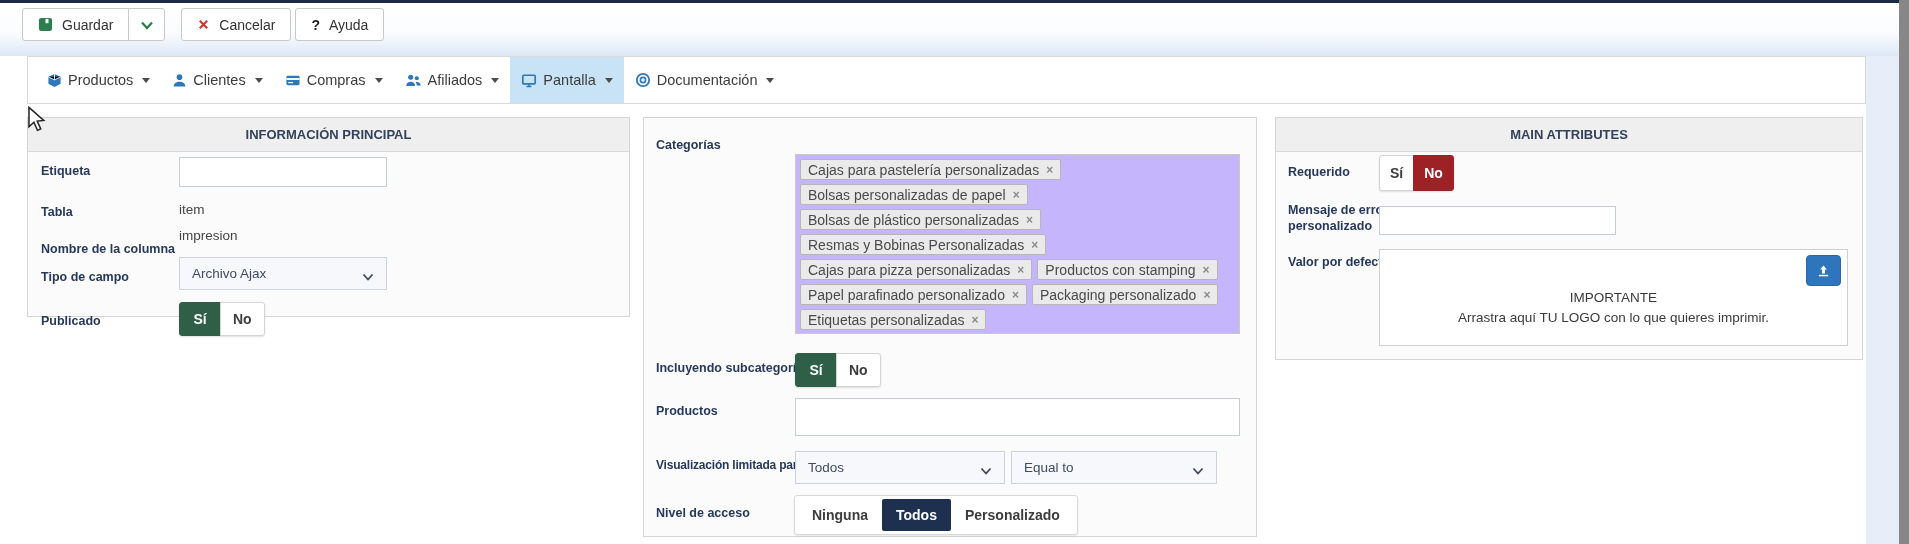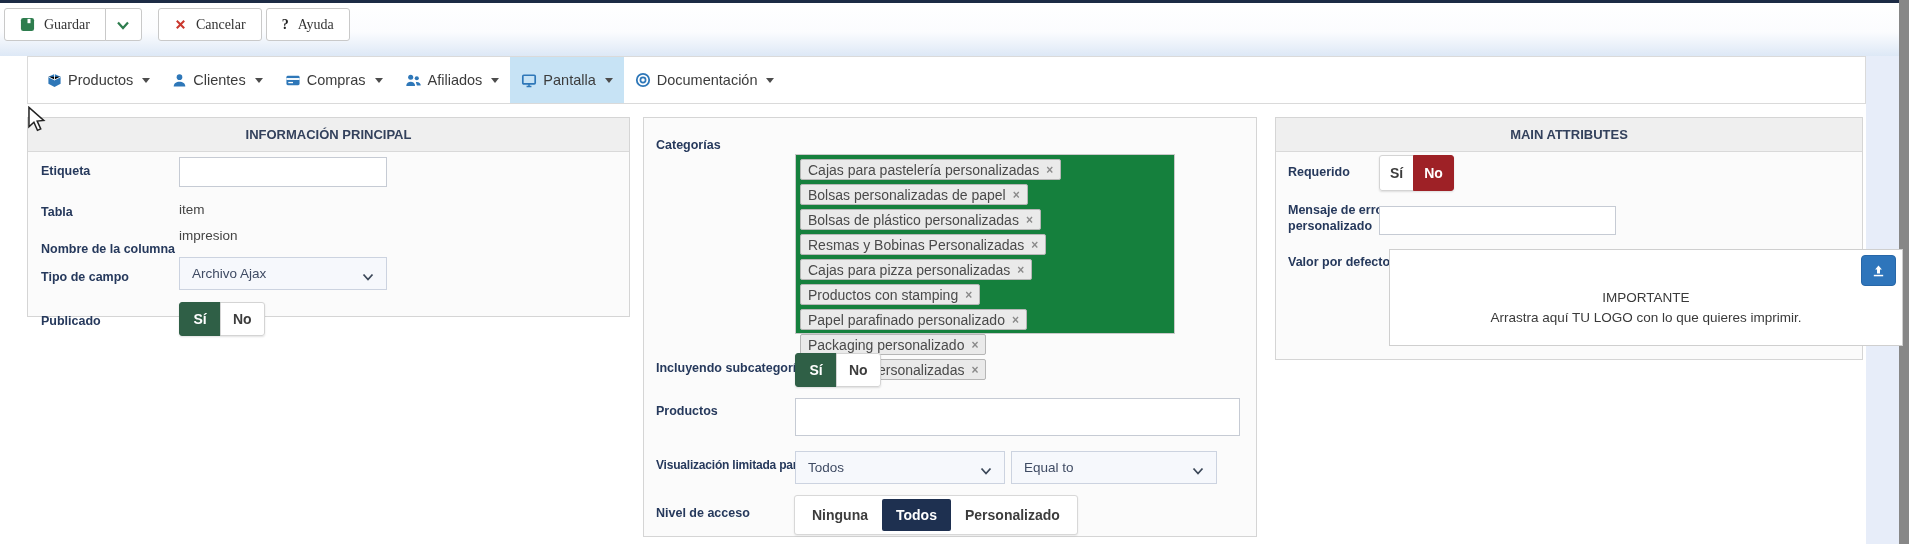--- a/index.html
+++ b/index.html
@@ -14,7 +14,7 @@
   .scrollbar{position:absolute;left:1899px;top:0;width:10px;height:544px;background:#878787;}
 
   
-  .toolbar{position:absolute;left:4px;top:8px;display:flex;align-items:center;font-family:Liberation Serif, serif;}
+  .toolbar{position:absolute;left:22px;top:8px;display:flex;align-items:center;}
   .btn{height:33px;background:#fff;border:1px solid #c9c9c9;border-radius:3px;
     display:inline-flex;align-items:center;gap:9px;font-size:14px;color:#333;
     padding:0 15px;cursor:pointer;box-sizing:border-box;}

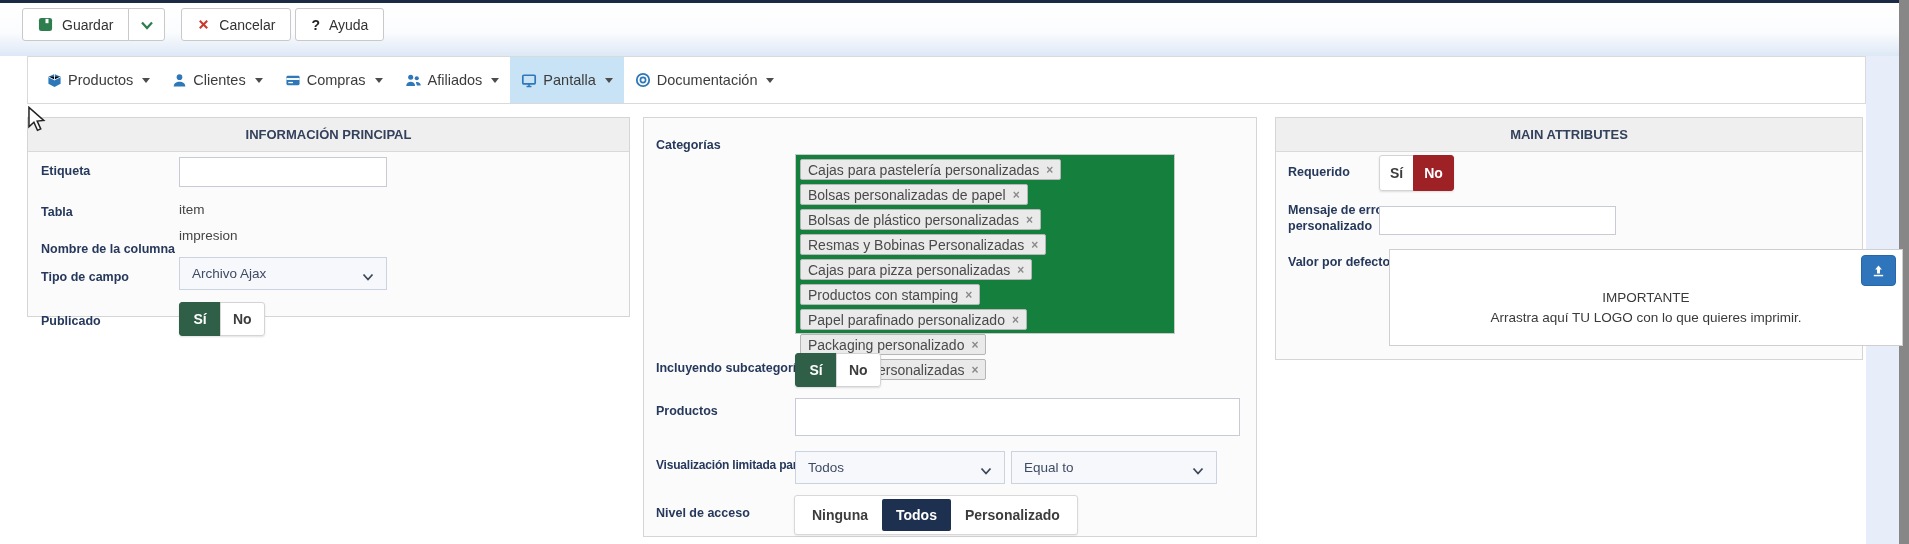--- a/index.html
+++ b/index.html
@@ -61,7 +61,7 @@
   .tg.first{border-radius:3px 0 0 3px;} .tg.last{border-radius:0 3px 3px 0;margin-left:-1px;}
   .toggle.small .tg{min-width:33px;height:36px;padding:0 10px;}
 
-  .tagbox{position:absolute;left:151px;top:36px;width:380px;height:180px;background:#15803d;
+  .tagbox{position:absolute;left:151px;top:36px;width:445px;height:180px;background:#c4b5fd;
     border:1px solid #c9c9c9;box-sizing:border-box;padding:4px;display:flex;flex-wrap:wrap;
     gap:4px 5px;align-content:flex-start;}
   .chip{display:inline-flex;align-items:center;gap:7px;background:#eaeaea;border:1px solid #b6b6b6;

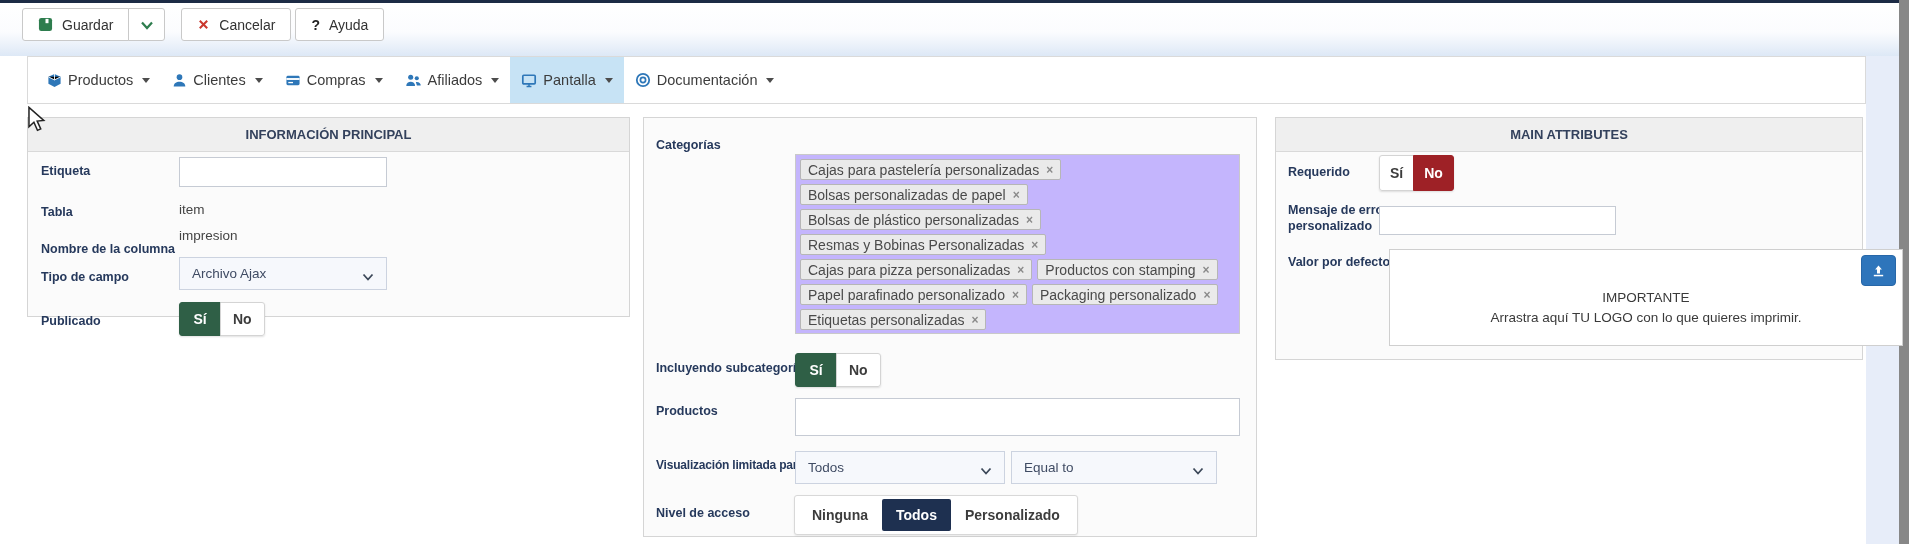--- a/index.html
+++ b/index.html
@@ -74,7 +74,7 @@
     font-weight:bold;color:#3c3c3c;cursor:pointer;border-radius:2px;}
   .seg .opt.sel{background:#1e3050;color:#fff;}
 
-  .dropzone{position:absolute;left:113px;top:131px;width:514px;height:97px;background:#fff;
+  .dropzone{position:absolute;left:103px;top:131px;width:469px;height:97px;background:#fff;
     border:1px solid #cfcfcf;box-sizing:border-box;}
   .dz-text{position:absolute;left:0;right:0;top:38px;text-align:center;font-size:13.5px;color:#3a3a3a;line-height:1.45;}
   .upload-btn{position:absolute;right:6px;top:5px;width:33px;height:29px;background:#2e75bb;

